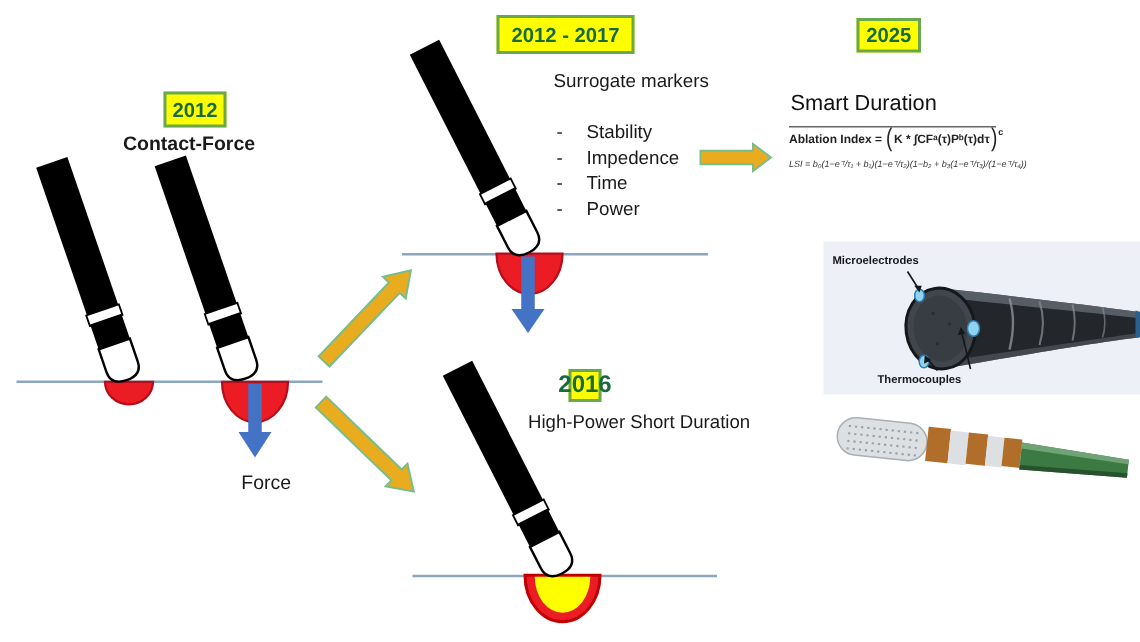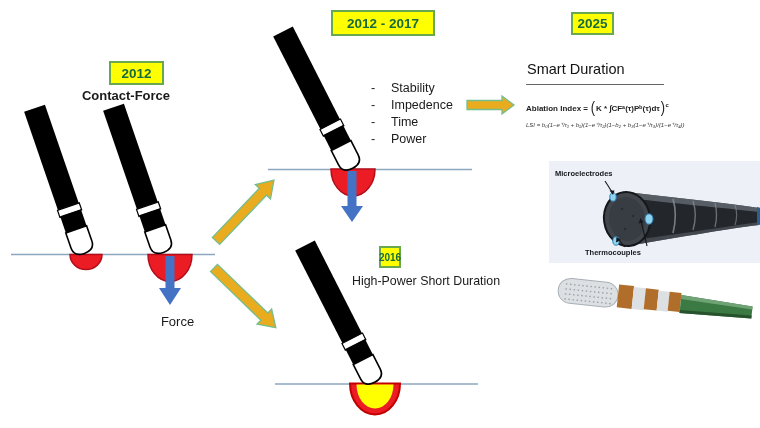--- a/index.html
+++ b/index.html
@@ -78,7 +78,7 @@
   <div class="abs lbl13 t-center" style="left:74px;top:88px;width:104px;font-weight:bold;">Contact-Force</div>
   <div class="abs lbl13 t-center" style="left:150px;top:314px;width:55px;">Force</div>
 
-  <div class="badge" style="left:331px;top:10px;width:104px;height:26px;font-size:13.5px;">2012 - 2017</div>
+  <div class="badge" style="left:331px;top:10px;width:92px;height:26px;font-size:13.5px;">2012 - 2017</div>
   <div class="abs heading" style="left:369px;top:46px;width:140px;">
   </div>
   <div class="bullets" style="left:371px;top:80px;width:120px;">

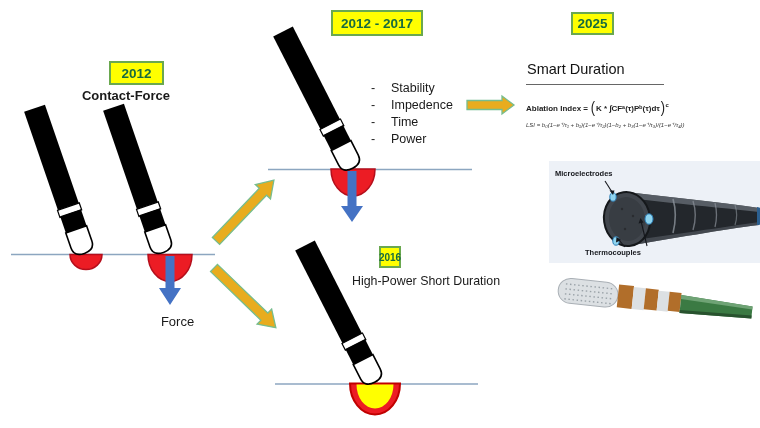--- a/index.html
+++ b/index.html
@@ -80,6 +80,7 @@
 
   <div class="badge" style="left:331px;top:10px;width:92px;height:26px;font-size:13.5px;">2012 - 2017</div>
   <div class="abs heading" style="left:369px;top:46px;width:140px;">
+    <div>Surrogate markers</div>
   </div>
   <div class="bullets" style="left:371px;top:80px;width:120px;">
     <div class="bullet-row">

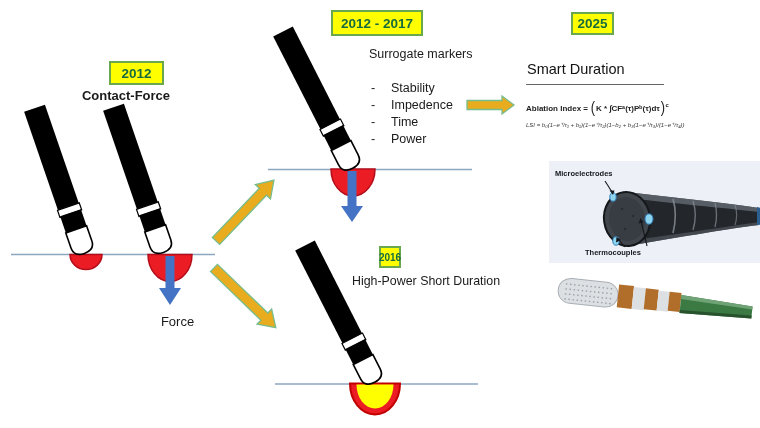--- a/index.html
+++ b/index.html
@@ -74,7 +74,7 @@
     </g>
   </svg>
 
-  <div class="badge" style="left:109px;top:61px;width:55px;height:24px;font-size:13.5px;">2012</div>
+  <div class="badge" style="left:109px;top:61px;width:42px;height:24px;font-size:13.5px;">2012</div>
   <div class="abs lbl13 t-center" style="left:74px;top:88px;width:104px;font-weight:bold;">Contact-Force</div>
   <div class="abs lbl13 t-center" style="left:150px;top:314px;width:55px;">Force</div>
 

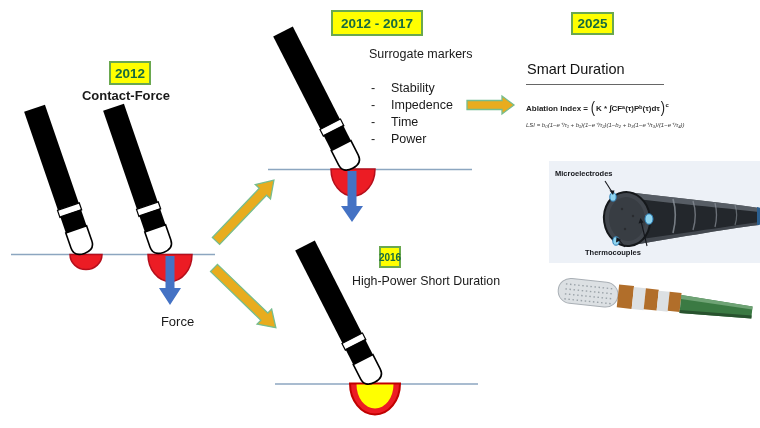--- a/index.html
+++ b/index.html
@@ -18,7 +18,7 @@
   .bullet-dash{width:20px;}
   .lbl13{font-size:13px;}
   .smart-title{font-size:14.5px;color:#111;}
-  .formula-box{position:absolute;border-top:1px solid #666;padding-top:16px;box-sizing:border-box;}
+  .formula-box{position:absolute;border-top:1px solid #666;padding-top:0;box-sizing:border-box;}
   .f-ai{display:flex;align-items:center;font-size:8px;font-weight:bold;color:#222;white-space:nowrap;}
   .f-ai .paren{font-size:17px;font-weight:400;transform:scaleX(.75);line-height:14px;}
   .f-ai .f-exp{font-size:6px;align-self:flex-start;margin-top:1px;}

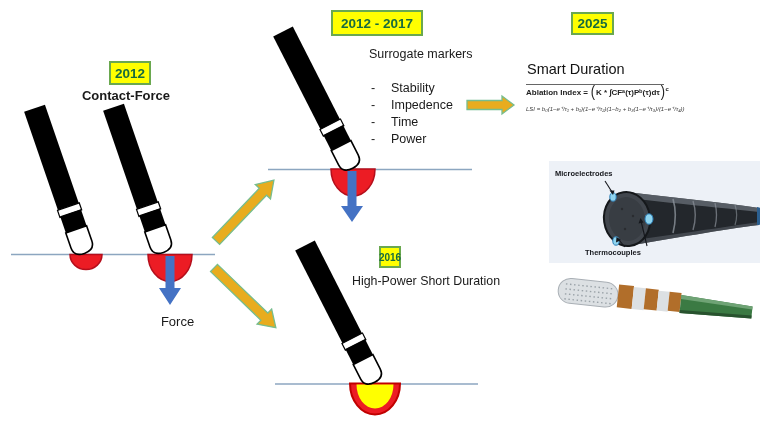--- a/index.html
+++ b/index.html
@@ -101,7 +101,7 @@
     </div>
   </div>
 
-  <div class="badge" style="left:379px;top:246px;width:22px;height:22px;font-size:10px;">2016</div>
+  <div class="badge" style="left:379px;top:246px;width:22px;height:22px;font-size:16px;">2016</div>
   <div class="abs" style="left:352px;top:274px;font-size:12.4px;white-space:nowrap;">High-Power Short Duration</div>
 
   <div class="badge" style="left:571px;top:12px;width:43px;height:23px;font-size:13.5px;">2025</div>

